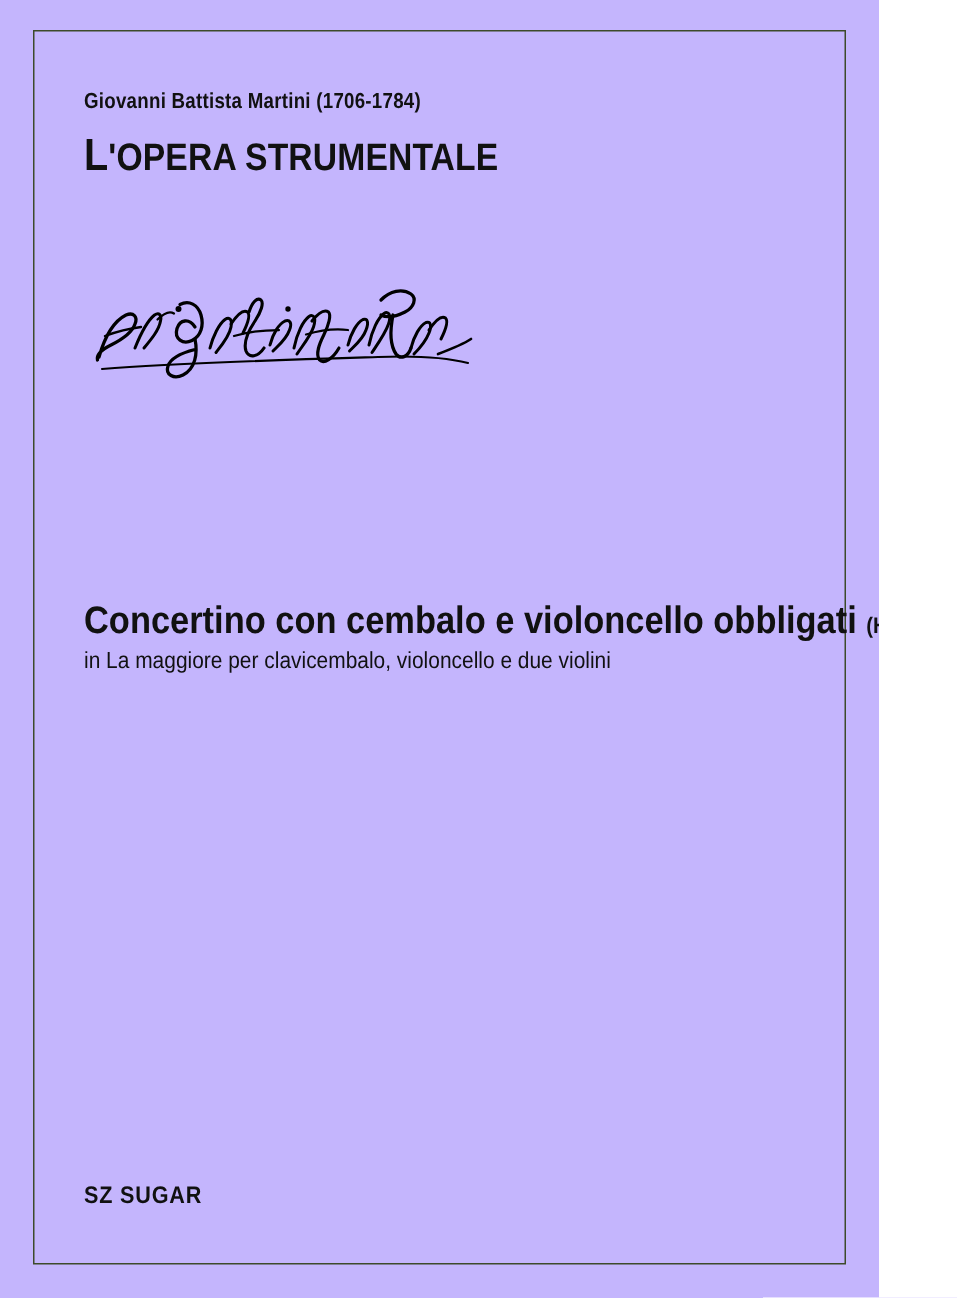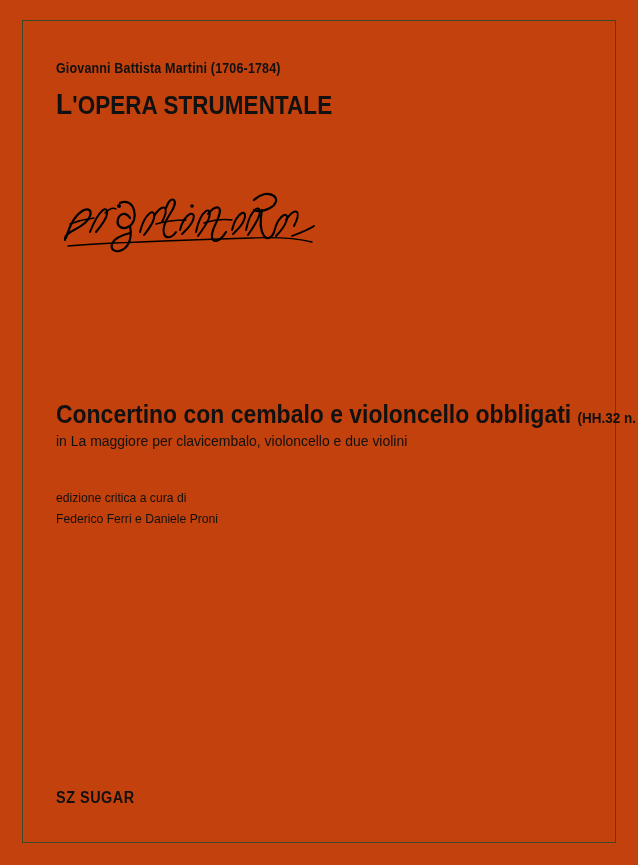--- a/index.html
+++ b/index.html
@@ -15,9 +15,9 @@
   }
   .page {
     position: relative;
-    width: 638px;
+    width: 586px;
     height: 865px;
-    background: #c2410c;
+    background: #c4b5fd;
     box-sizing: border-box;
     overflow: hidden;
   }

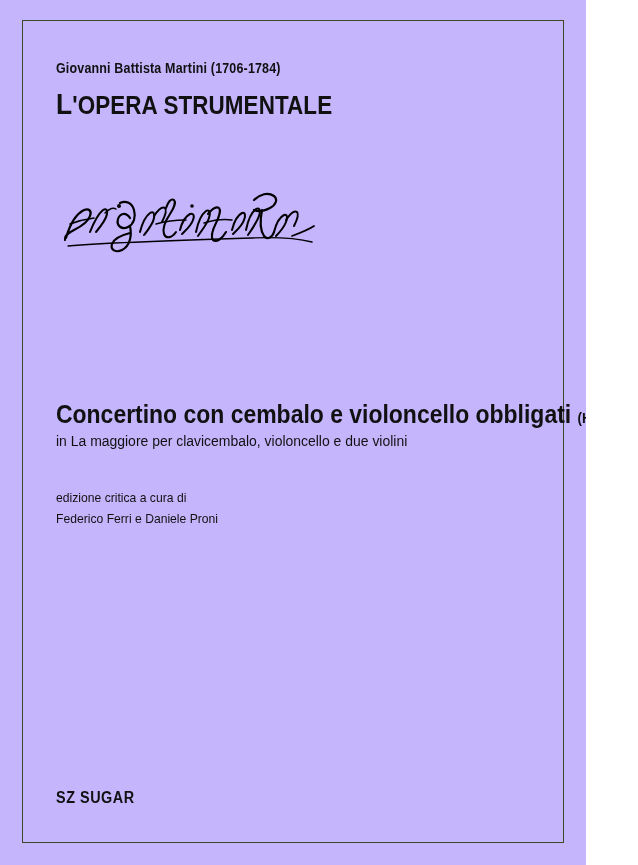--- a/index.html
+++ b/index.html
@@ -177,10 +177,6 @@
       <div class="work-subtitle">in La maggiore per clavicembalo, violoncello e due violini</div>
     </div>
 
-    <div class="edition-block">
-      <div class="edition-line">edizione critica a cura di</div>
-      <div class="edition-line">Federico Ferri e Daniele Proni</div>
-    </div>
 
     <div class="publisher">SZ SUGAR</div>
 

